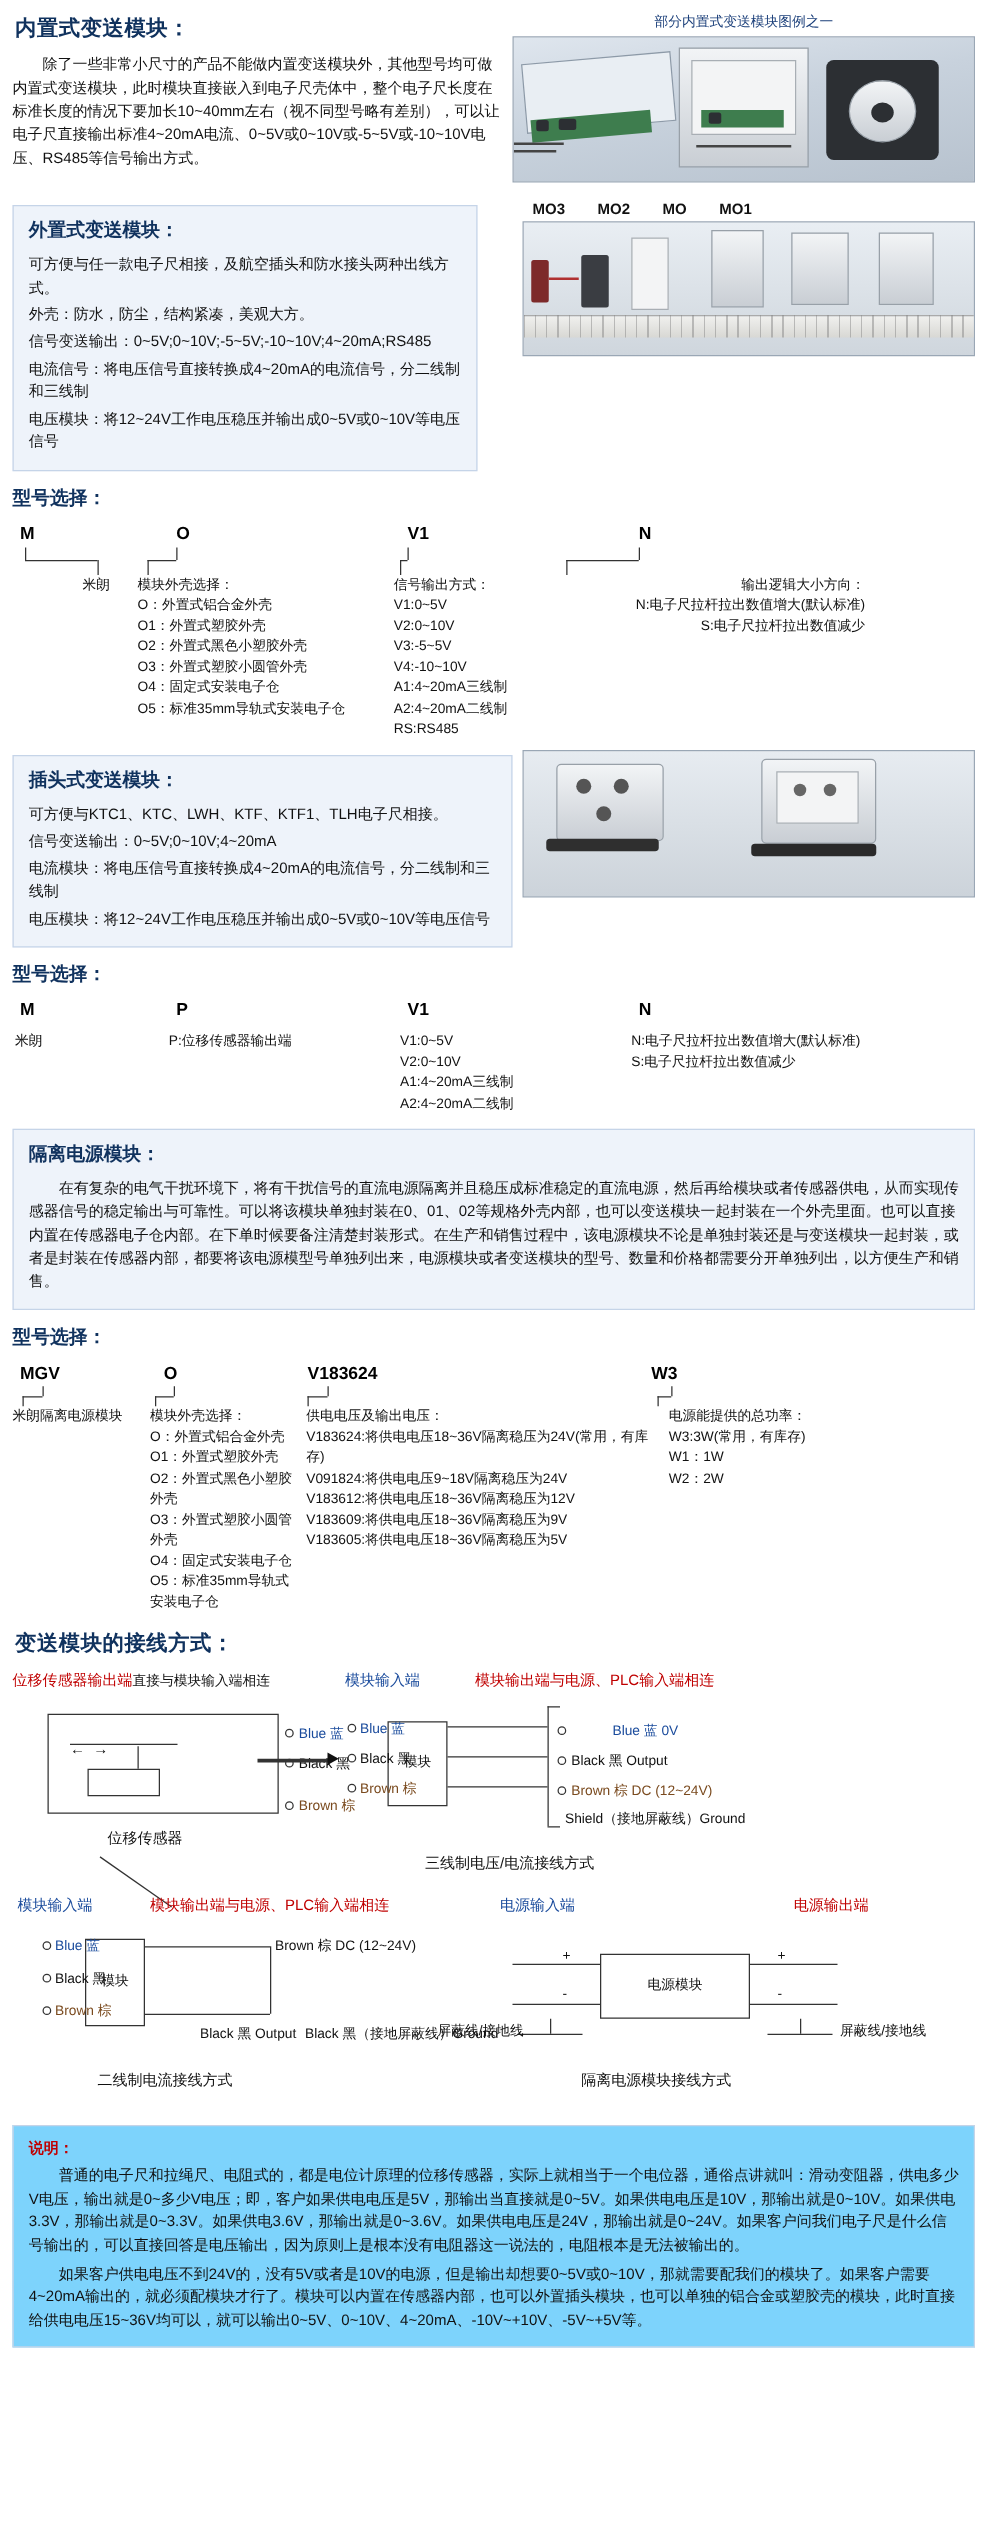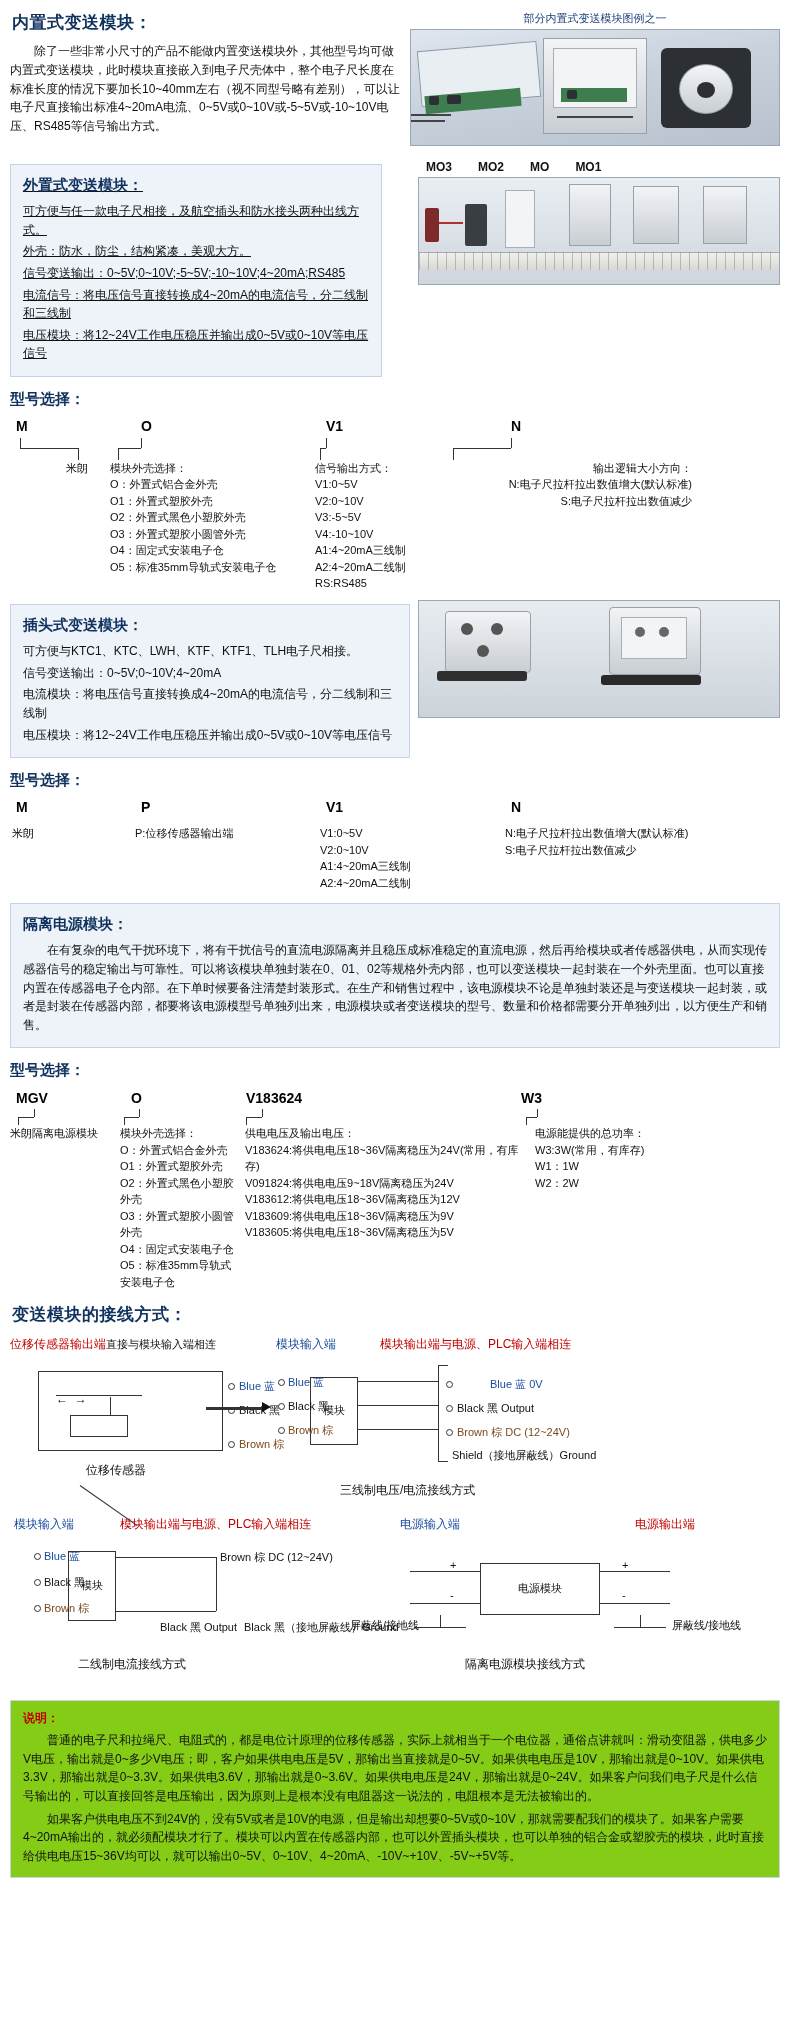--- a/index.html
+++ b/index.html
@@ -134,7 +134,7 @@
   </div>
 
   <div style="position:relative;">
-    <div class="panel" style="width:372px;text-decoration:underline;">
+    <div class="panel" style="width:372px;">
       <div class="title">外置式变送模块：</div>
       <p>可方便与任一款电子尺相接，及航空插头和防水接头两种出线方式。</p>
       <p>外壳：防水，防尘，结构紧凑，美观大方。</p>

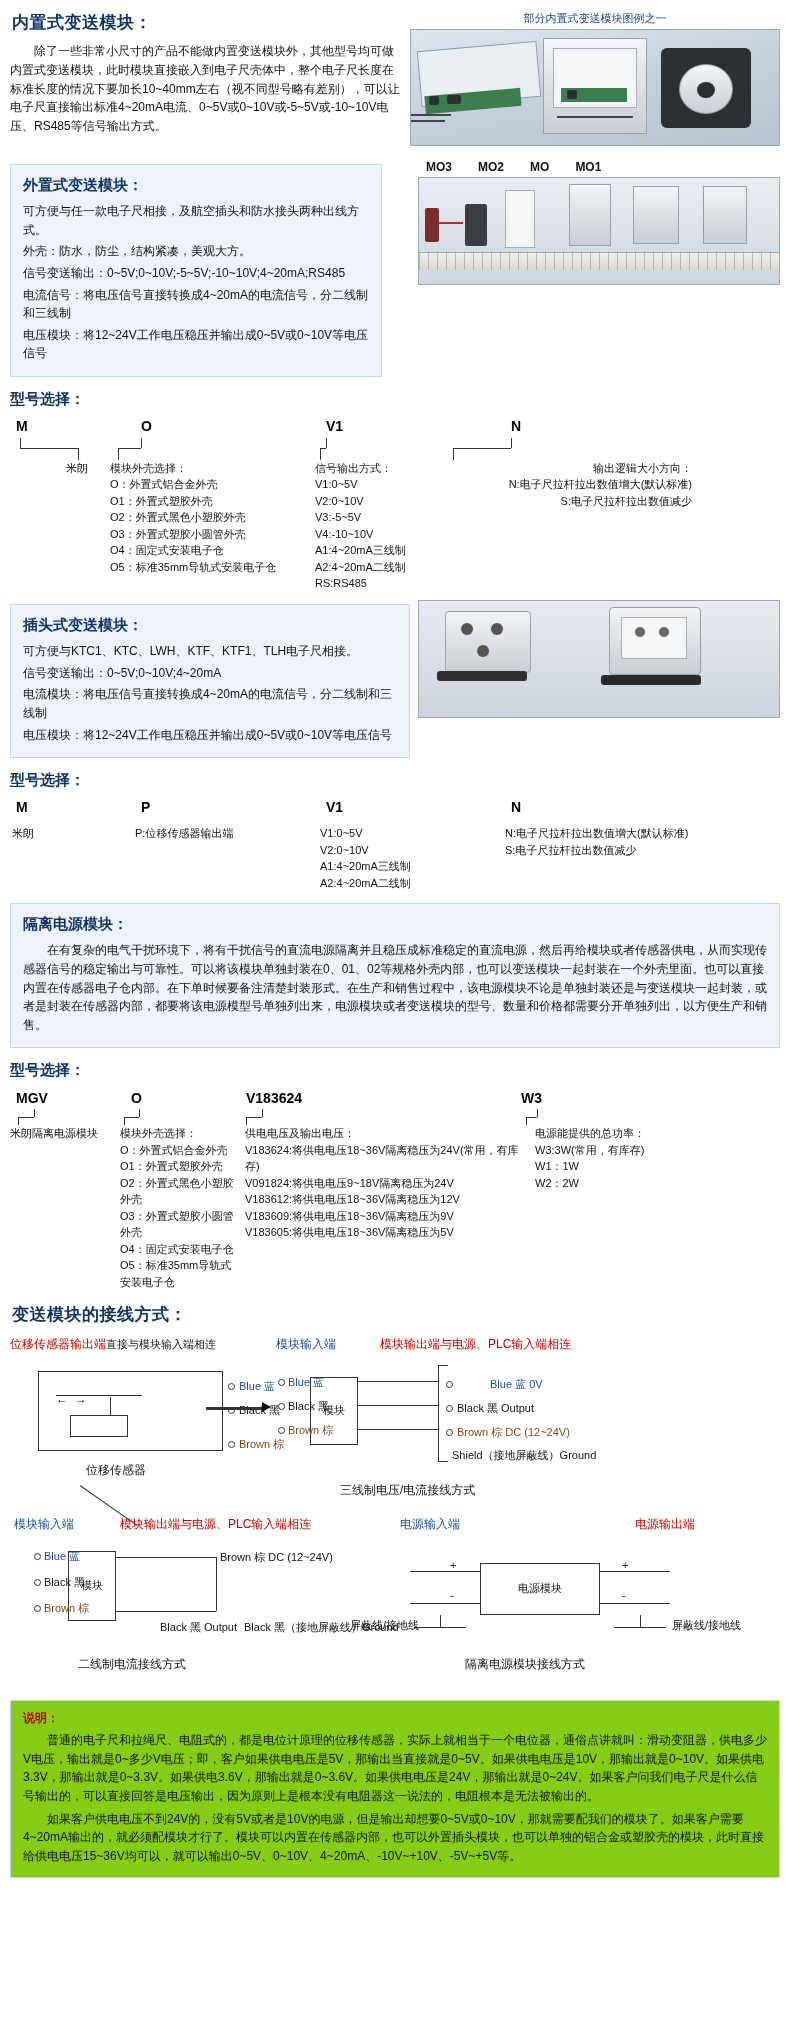--- a/index.html
+++ b/index.html
@@ -95,7 +95,7 @@
 
   
   .note {
-    border:1px solid #c5d4e8; background:#84cc16; padding:8px 12px;
+    border:1px solid #c5d4e8; background:#7dd3fc; padding:8px 12px;
     margin-top:10px;
   }
   .note .ttl { color:#c00000; font-weight:bold; margin-bottom:4px; }

